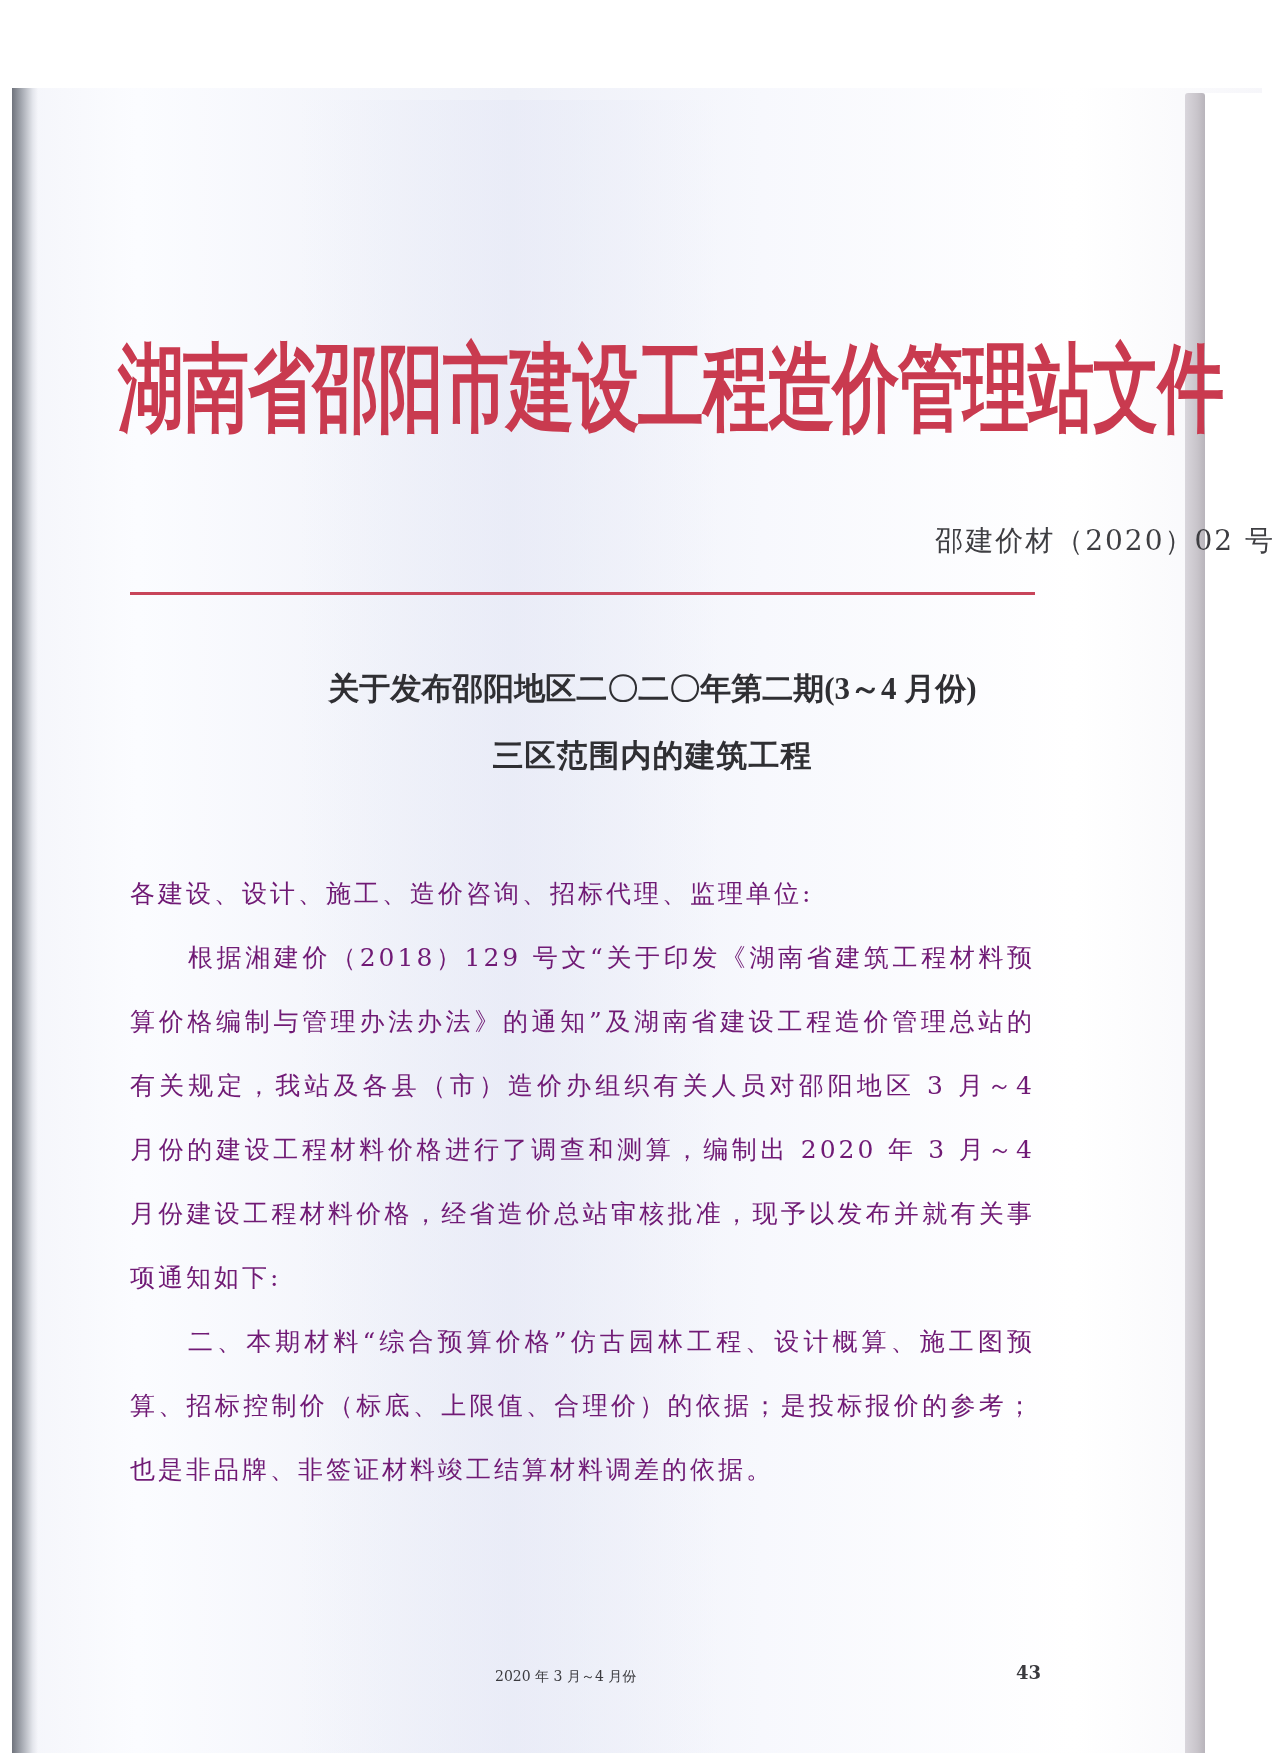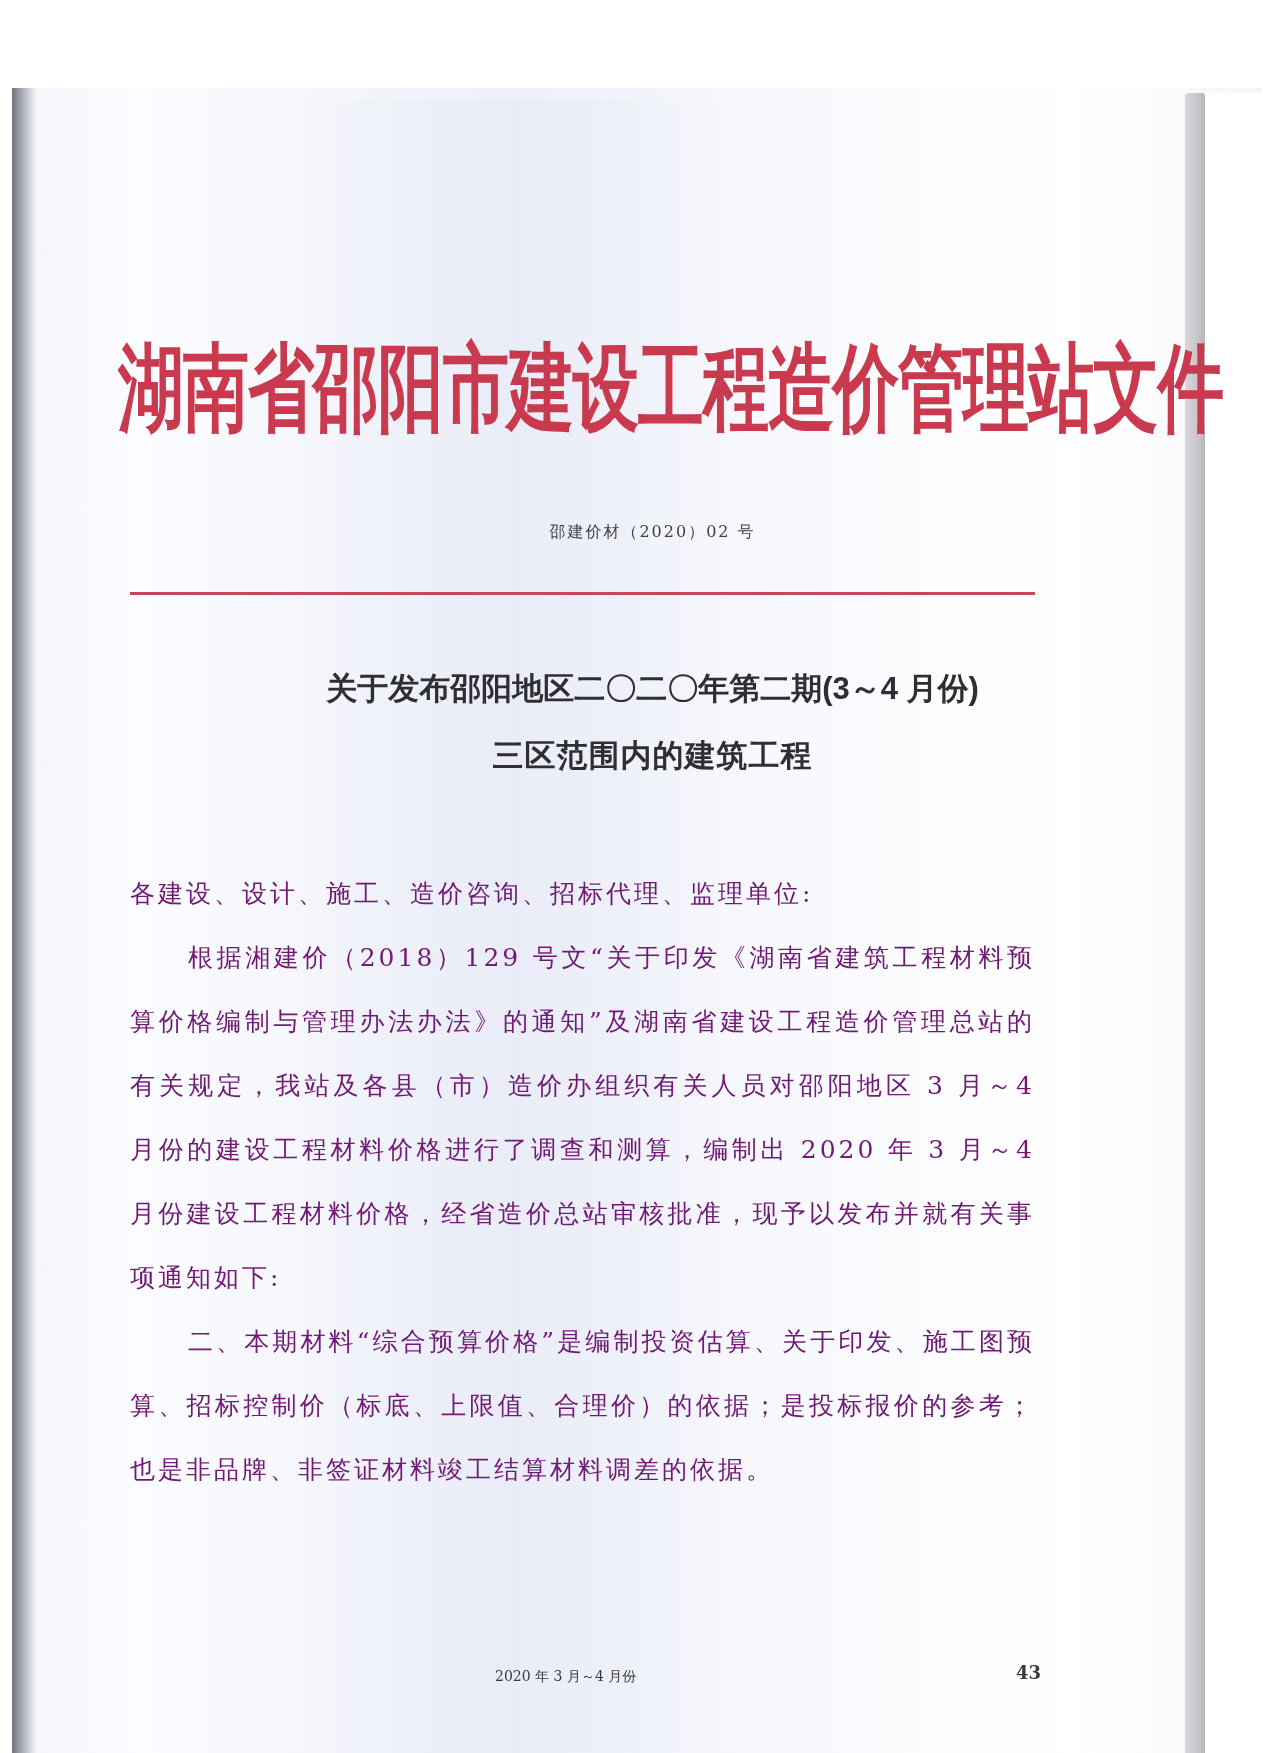--- a/index.html
+++ b/index.html
@@ -68,8 +68,8 @@
       left: 0;
       width: 1275px;
       top: 522px;
-      text-align: center;
-      font-size: 16px;
+      text-align: right;
+      font-size: 28px;
       color: #3e3e42;
       letter-spacing: 2px;
       padding-left: 30px;

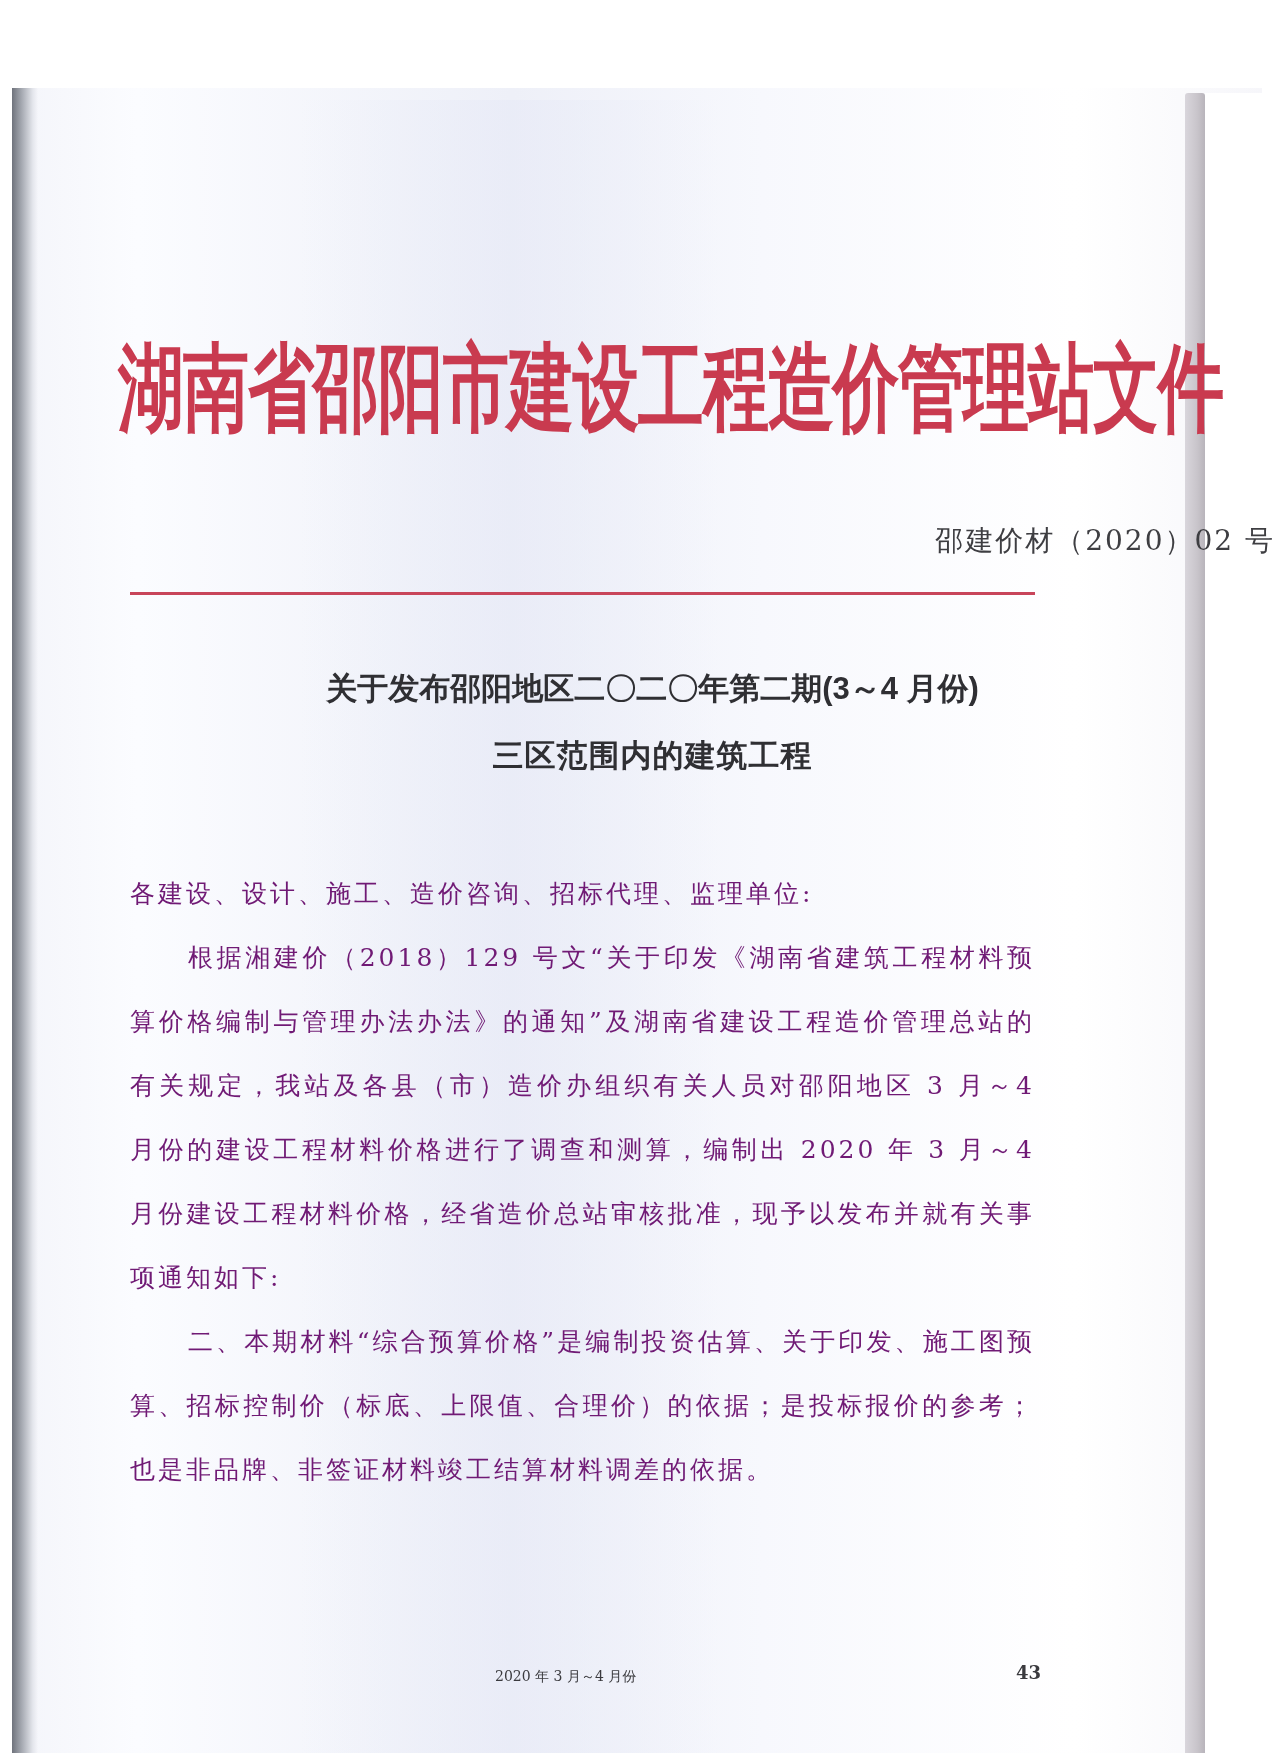--- a/index.html
+++ b/index.html
@@ -88,7 +88,7 @@
       left: 0;
       width: 1275px;
       text-align: center;
-      font-family: Liberation Sans, sans-serif;
+      font-family: Liberation Serif, serif;
       font-weight: bold;
       color: #2f2f33;
       font-size: 31px;

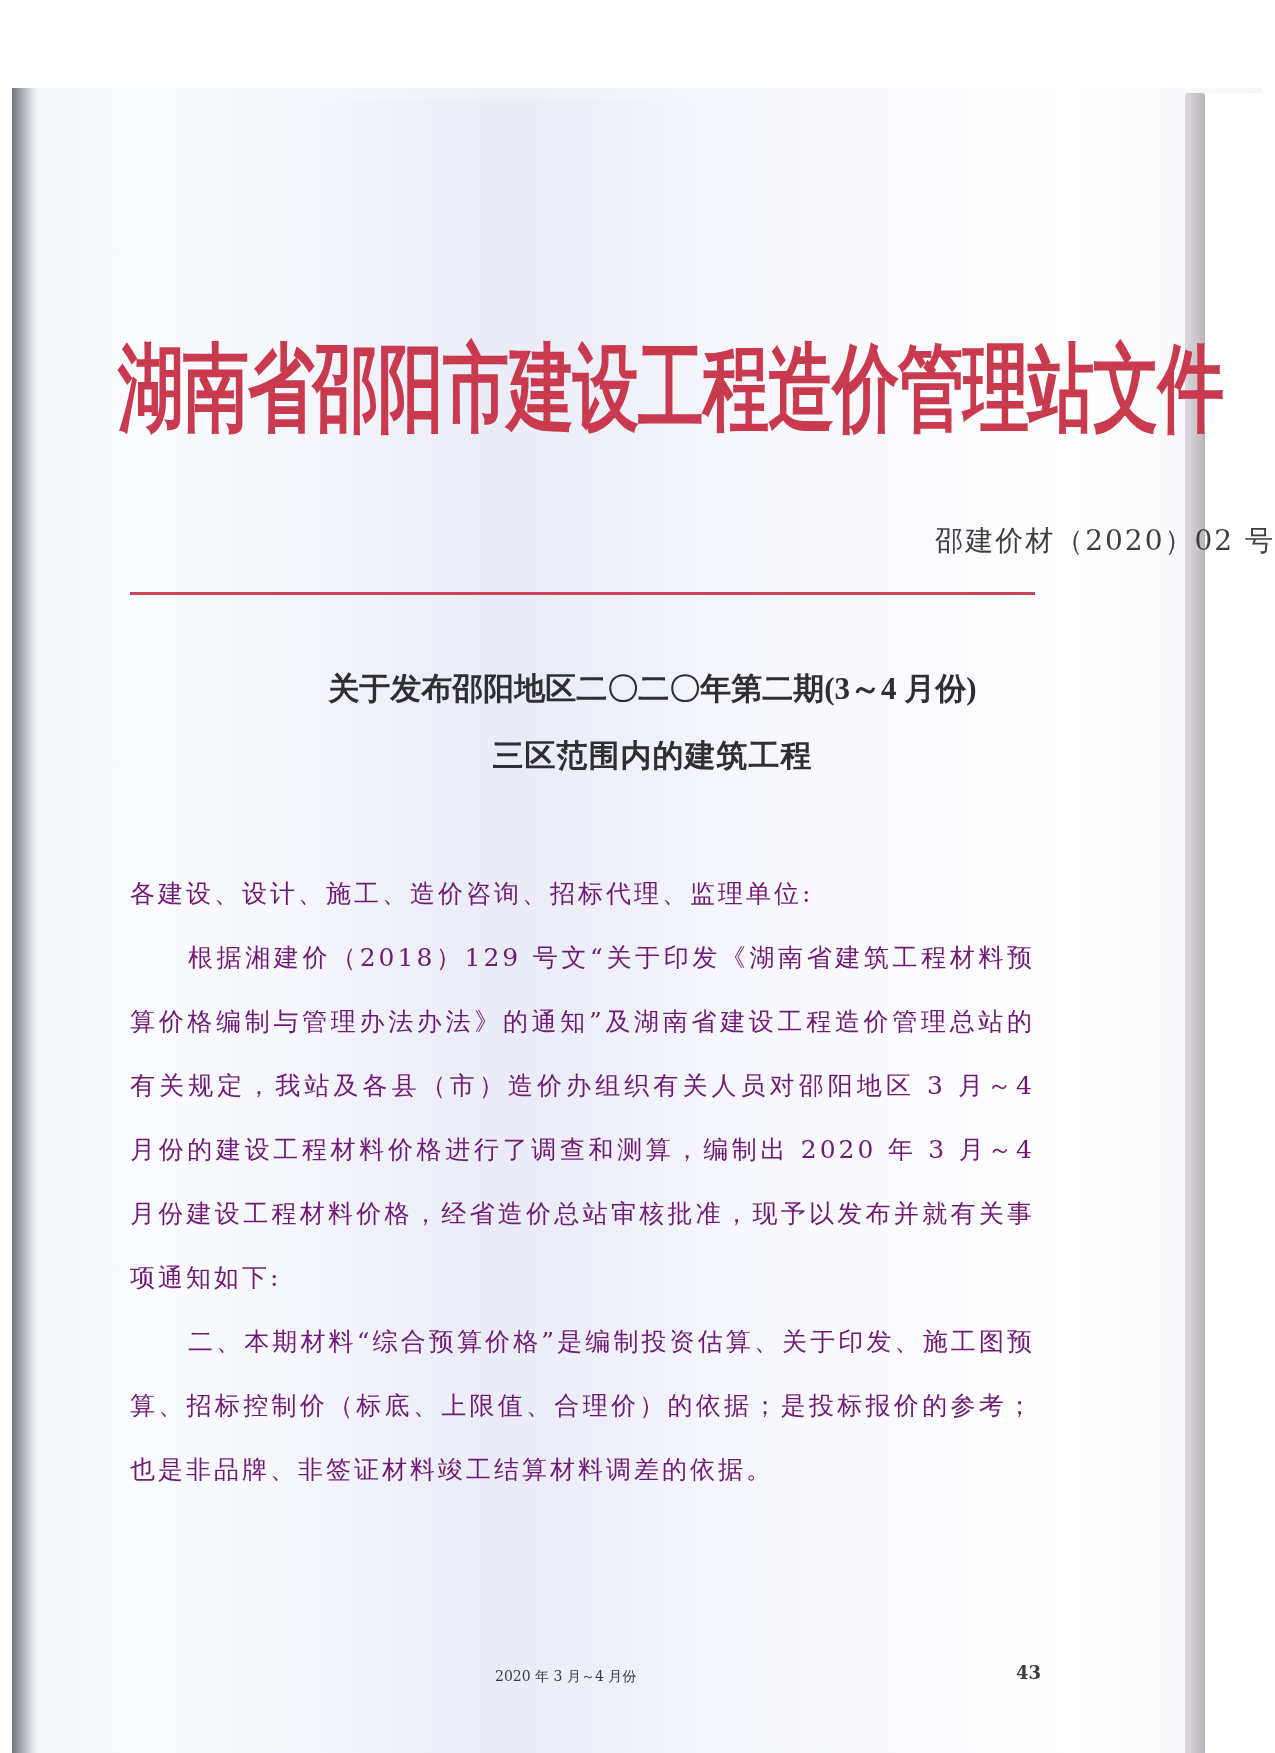--- a/index.html
+++ b/index.html
@@ -159,7 +159,7 @@
 <div class="body-text">
   <p>各建设、设计、施工、造价咨询、招标代理、监理单位:</p>
   <p class="indent">根据湘建价（2018）129 号文“关于印发《湖南省建筑工程材料预算价格编制与管理办法办法》的通知”及湖南省建设工程造价管理总站的有关规定，我站及各县（市）造价办组织有关人员对邵阳地区 3 月～4 月份的建设工程材料价格进行了调查和测算，编制出 2020 年 3 月～4 月份建设工程材料价格，经省造价总站审核批准，现予以发布并就有关事项通知如下:</p>
-  <p class="indent">二、本期材料“综合预算价格”是编制投资估算、关于印发、施工图预算、招标控制价（标底、上限值、合理价）的依据；是投标报价的参考；也是非品牌、非签证材料竣工结算材料调差的依据。</p>
+  <p class="indent">二、本期材料“综合预算价格”仿古园林工程、设计概算、施工图预算、招标控制价（标底、上限值、合理价）的依据；是投标报价的参考；也是非品牌、非签证材料竣工结算材料调差的依据。</p>
 </div>
 
 <div class="footer-date">2020 年 3 月～4 月份</div>

